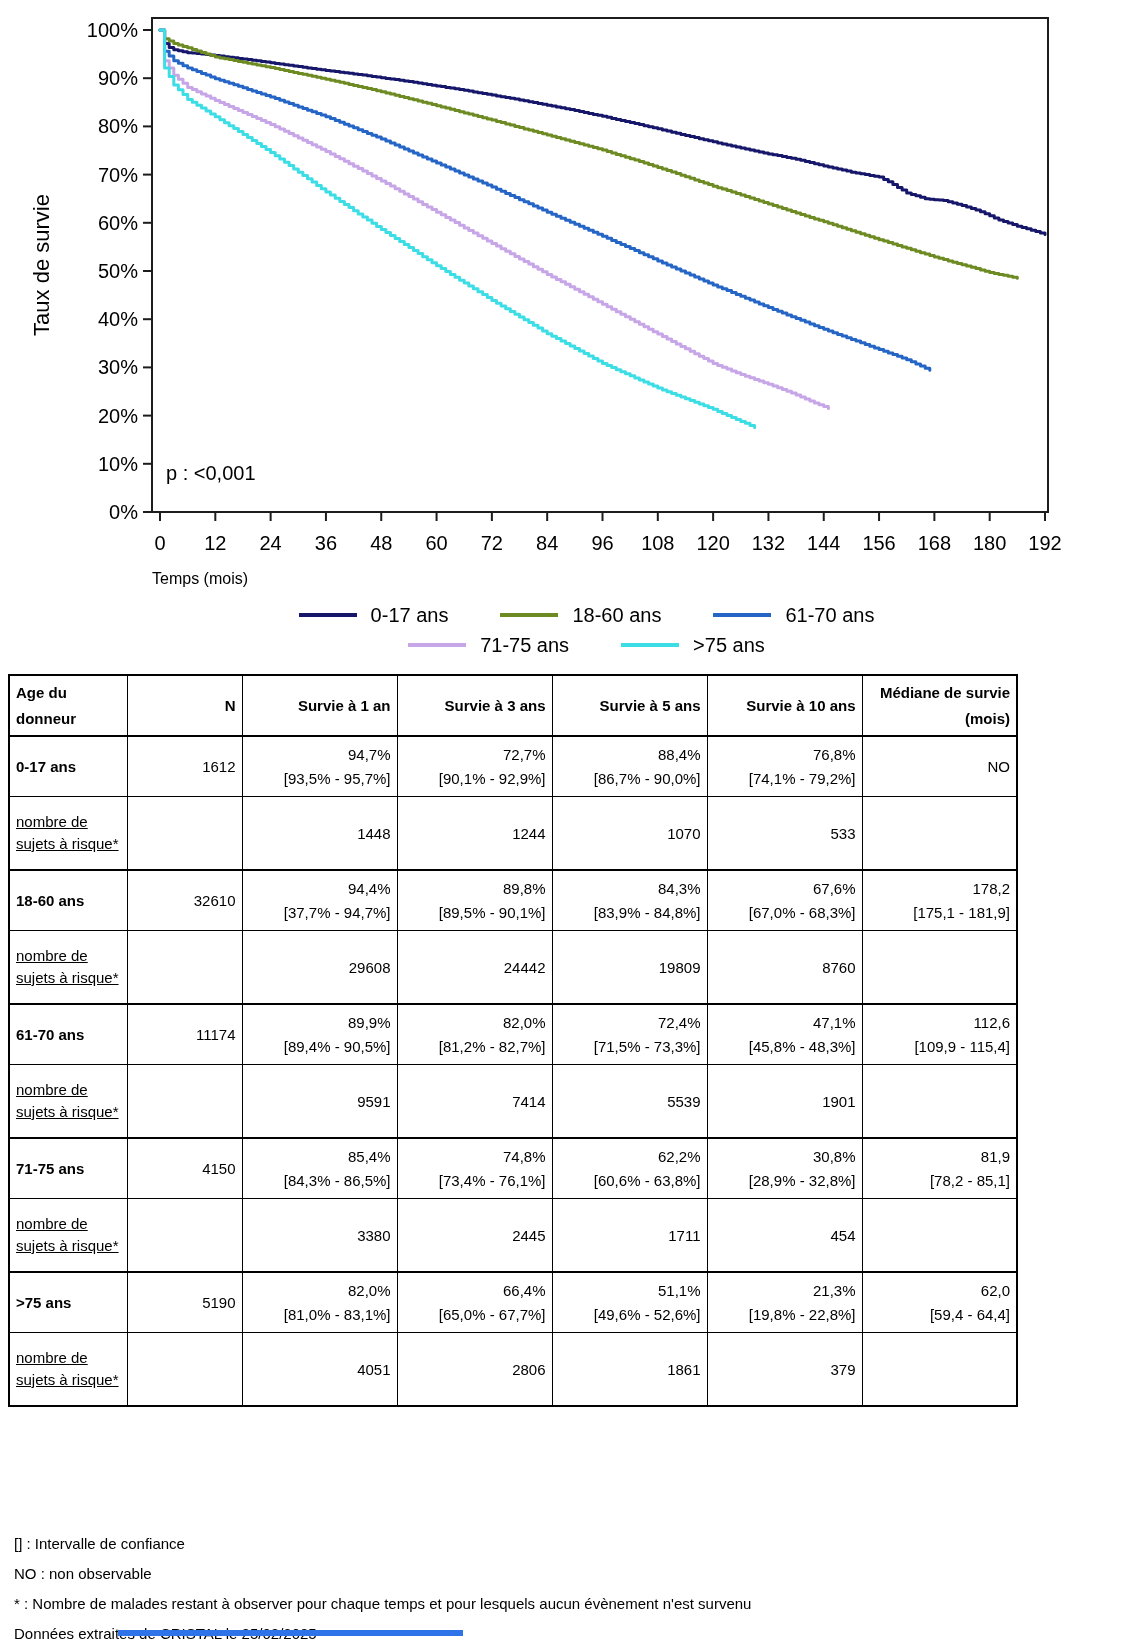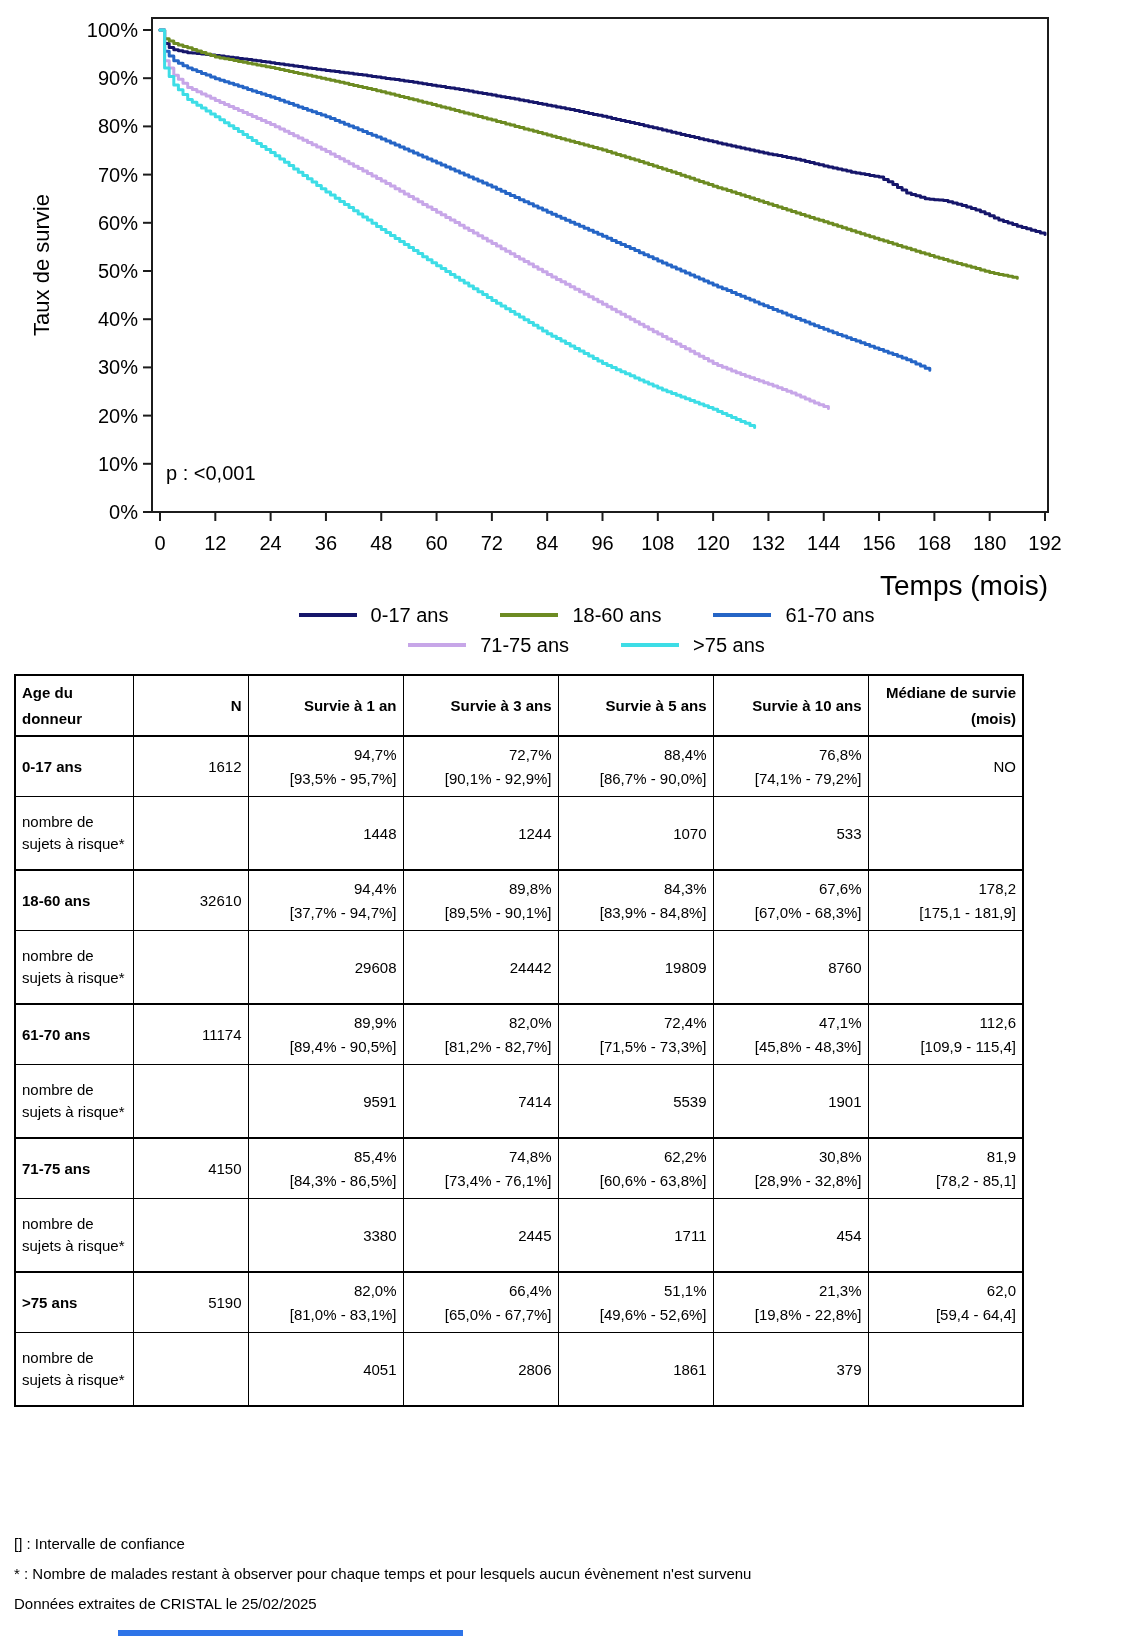--- a/index.html
+++ b/index.html
@@ -10,7 +10,7 @@
   .chart-wrap{position:relative; width:1133px; height:600px;}
   .chart-wrap svg{position:absolute; left:0; top:0; font-family:"Liberation Sans", sans-serif;}
   .y-axis-title{position:absolute; left:42px; top:265px; transform:translate(-50%,-50%) rotate(-90deg); font-size:22px; white-space:nowrap;}
-  .x-axis-title{position:absolute; left:152px; top:570px; width:896px; text-align:right; font-size:28px;}
+  .x-axis-title{position:absolute; left:152px; top:570px; width:896px; text-align:left; font-size:16px;}
   .p-value{position:absolute; left:166px; top:462px; font-size:20px;}
 
   

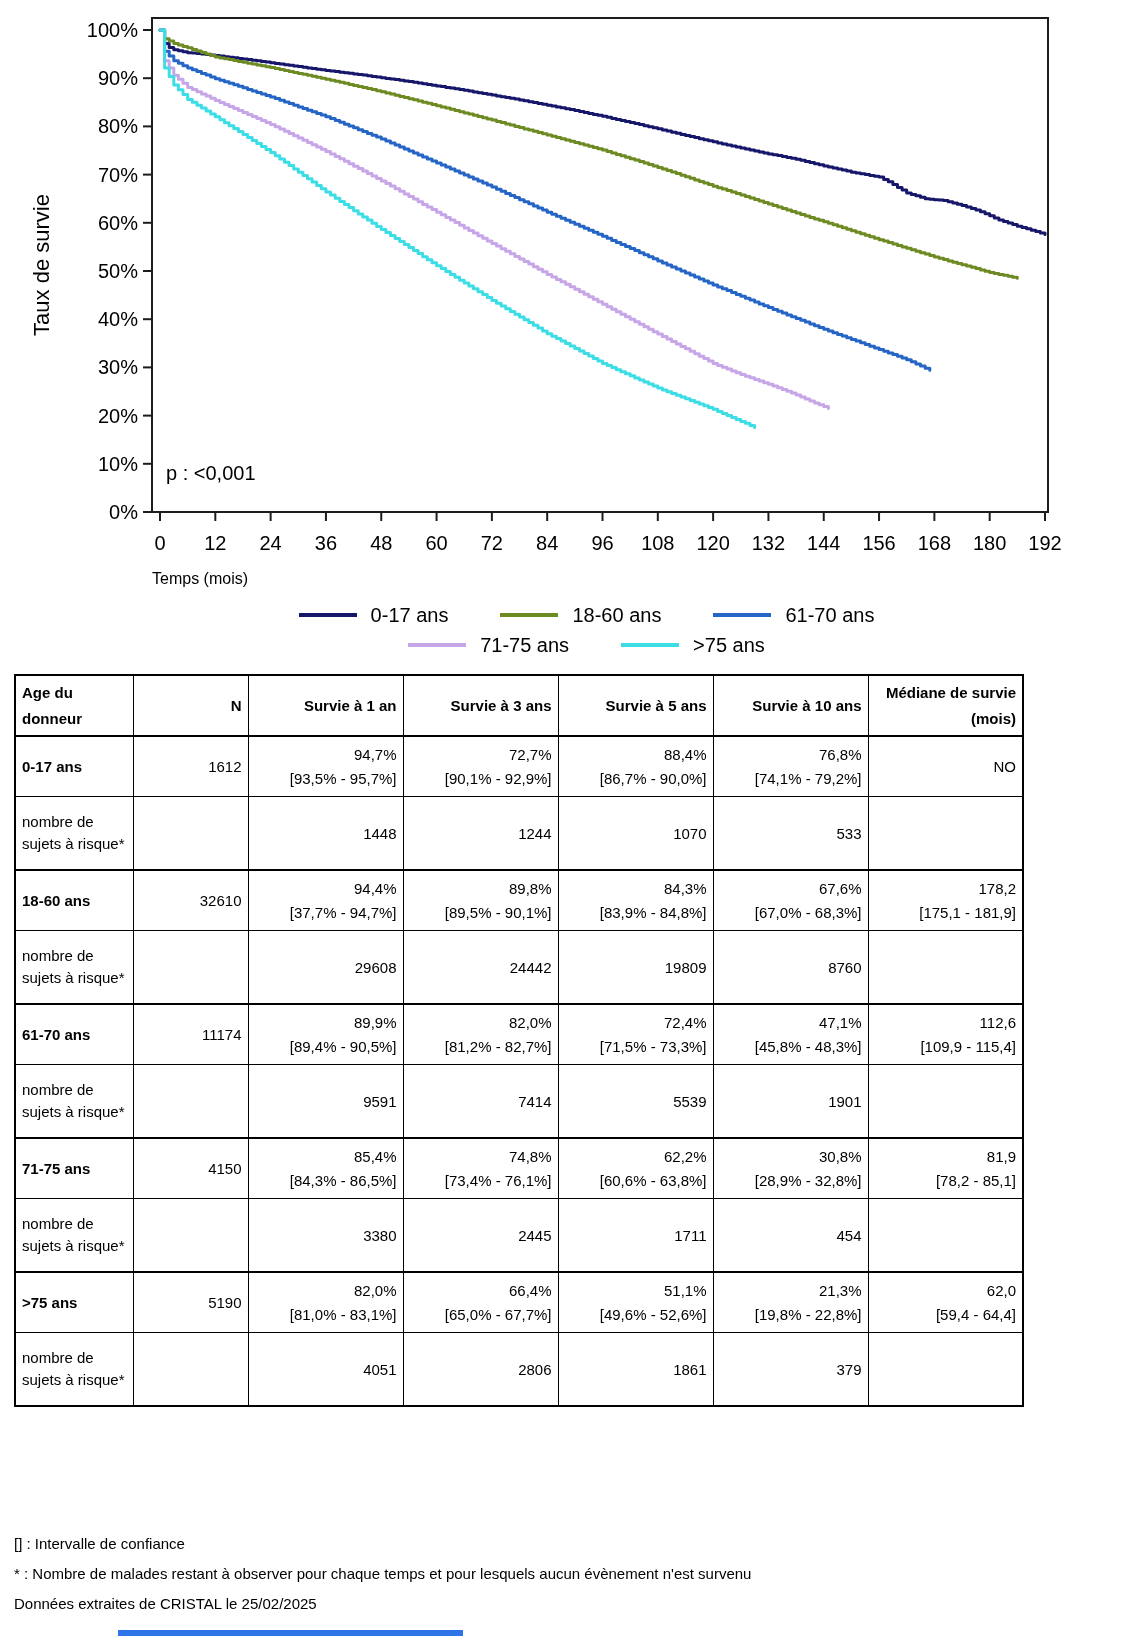--- a/index.html
+++ b/index.html
@@ -20,7 +20,7 @@
   .swatch{display:inline-block; width:58px; height:4px; margin-right:14px;}
 
   
-  table.surv{border-collapse:collapse; table-layout:fixed; width:1008px; margin:14px 0 0 14px;
+  table.surv{border-collapse:collapse; table-layout:fixed; width:1008px; margin:14px 0 0 8px;
              font-size:15px; border:2px solid #000;}
   table.surv th, table.surv td{border:1px solid #000; padding:2px 6px; vertical-align:middle; overflow:hidden;}
   table.surv thead th{height:55px; font-weight:bold; text-align:right; line-height:26px; border-bottom:2px solid #000;}

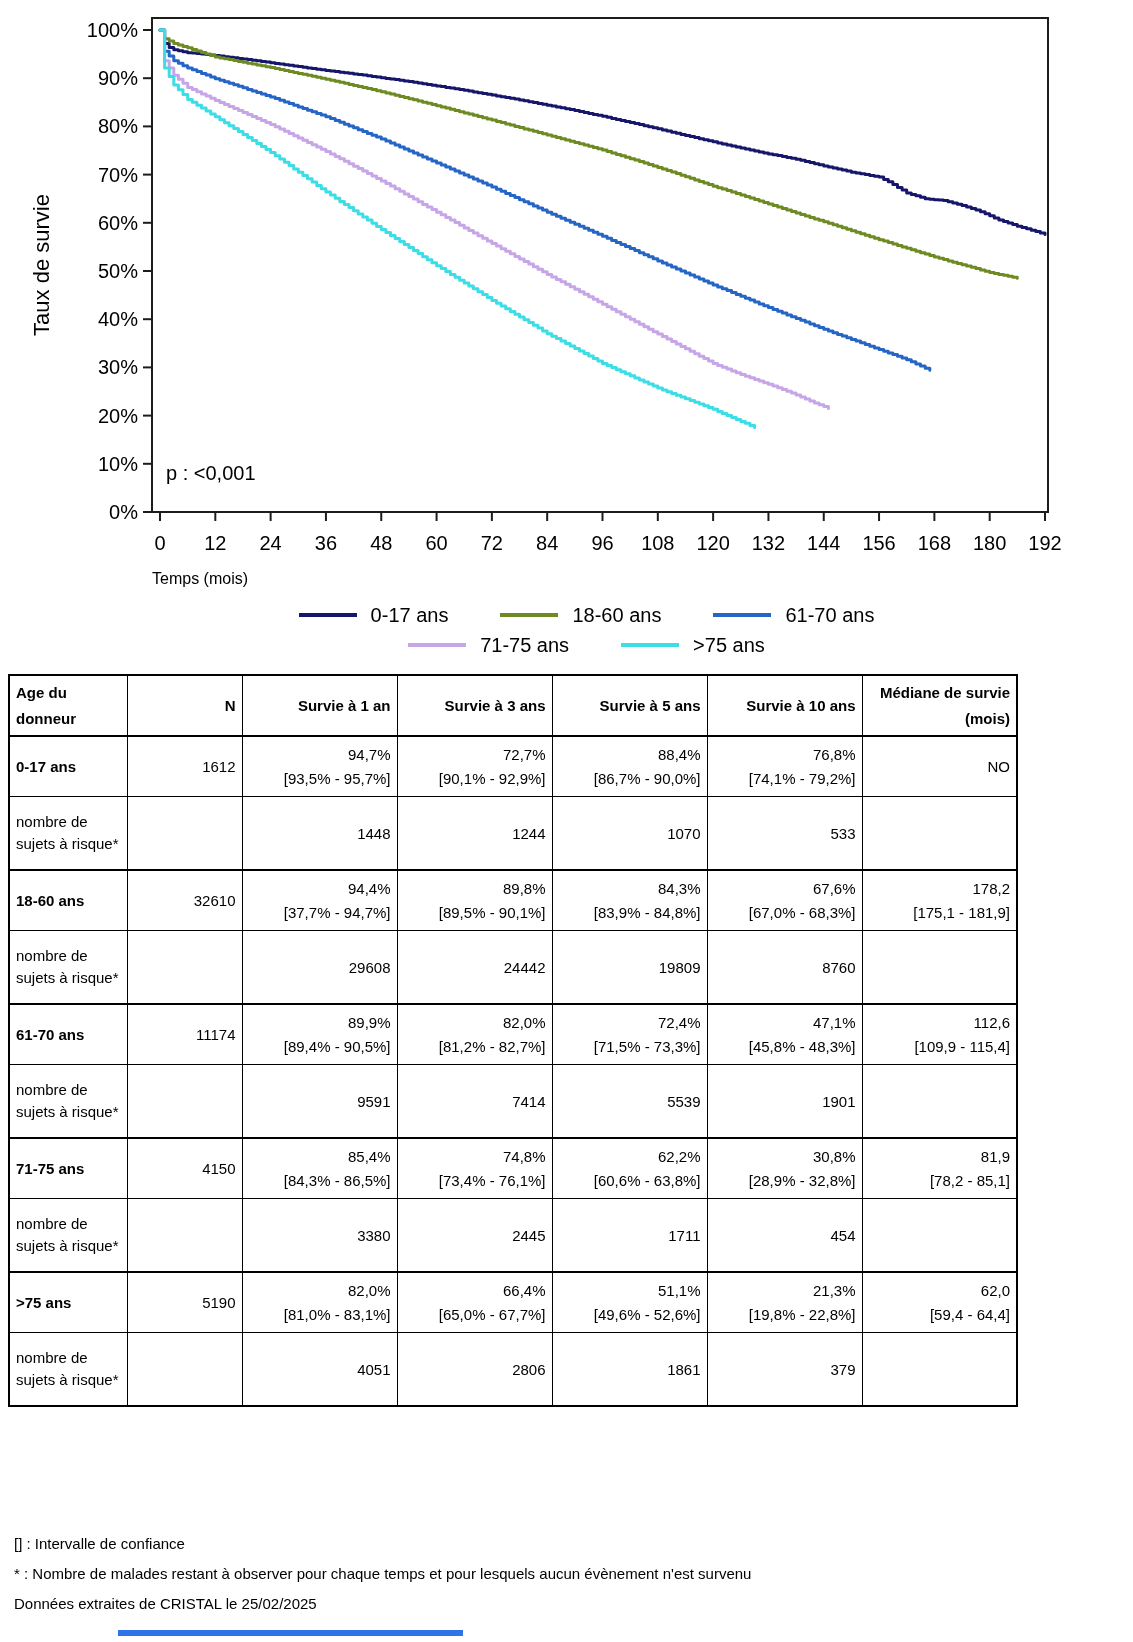--- a/index.html
+++ b/index.html
@@ -28,7 +28,7 @@
   tr.group-row td{height:55px; border-top:2px solid #000;}
   tr.risk-row td{height:68px;}
   td.lbl{font-weight:bold; text-align:left; line-height:22px;}
-  tr.risk-row td.lbl{font-weight:normal;}
+  tr.risk-row td.lbl{font-weight:normal;text-decoration:underline;}
   td.val{text-align:right;}
   .cell2 div{line-height:24px;}
 

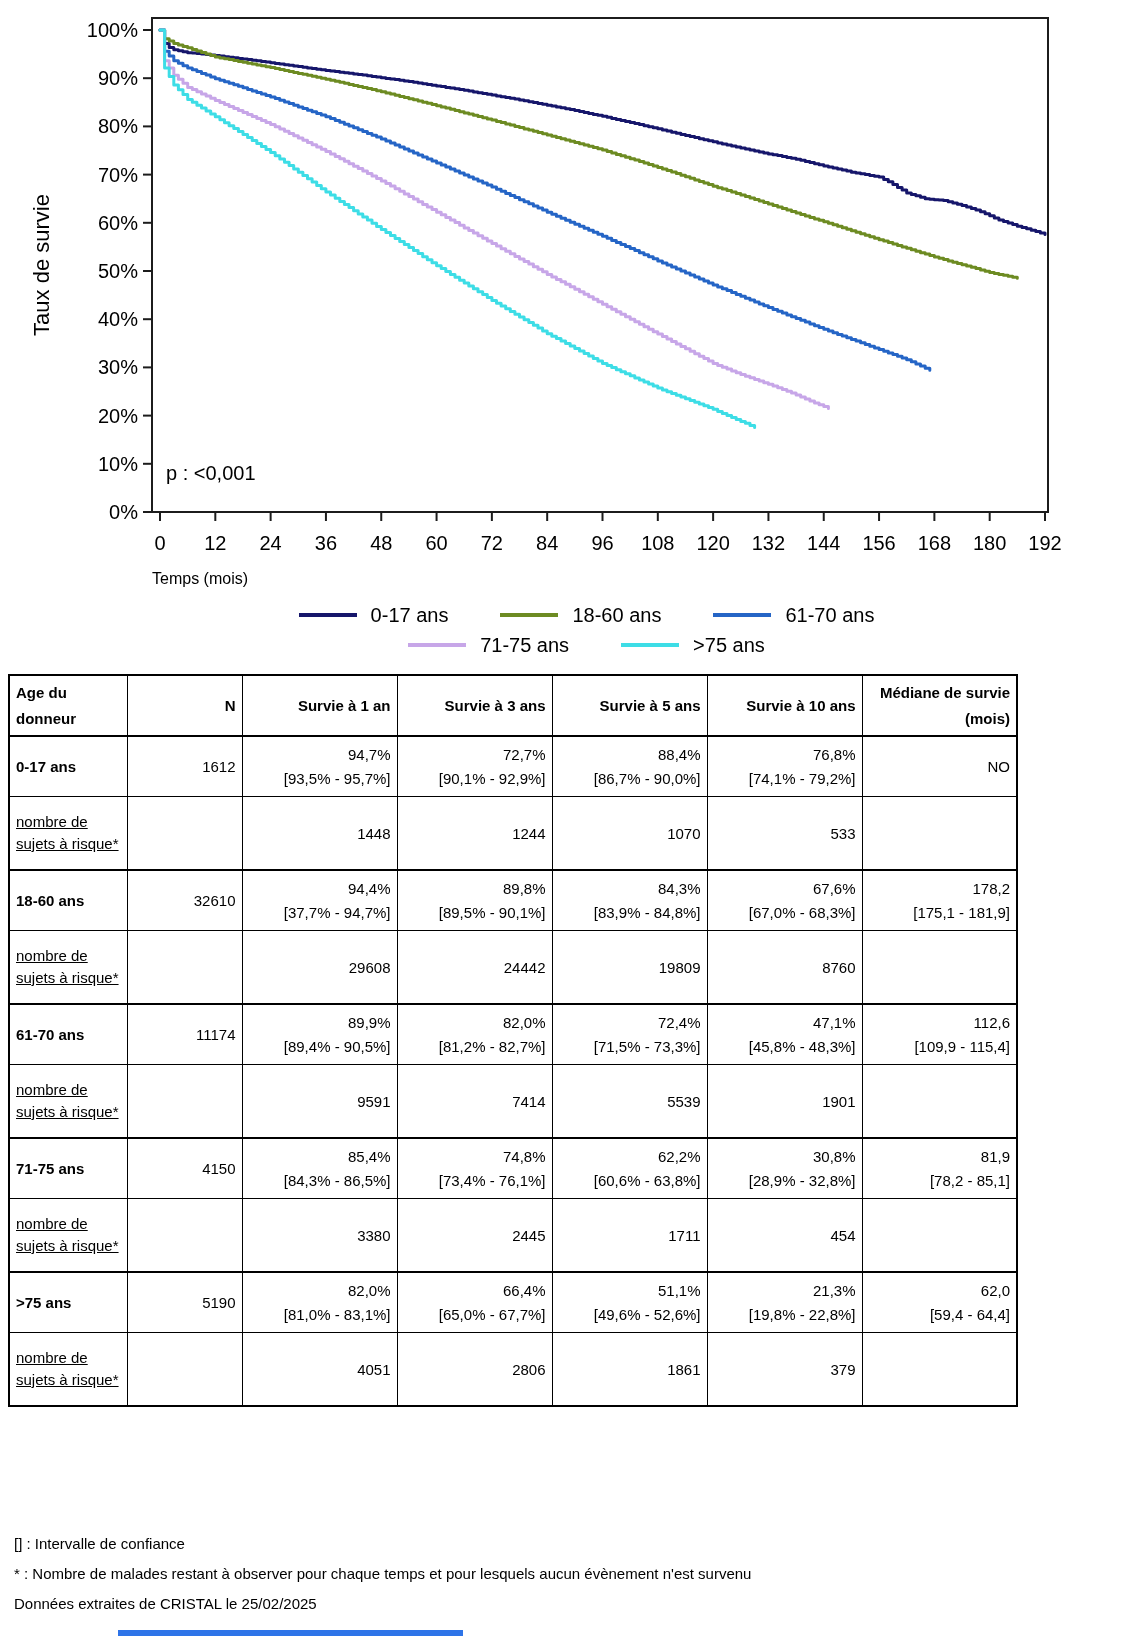--- a/index.html
+++ b/index.html
@@ -332,6 +332,7 @@
 
   <div class="footnotes" id="footnotes">
       <p>[] : Intervalle de confiance</p>
+      <p>NO : non observable</p>
       <p>* : Nombre de malades restant à observer pour chaque temps et pour lesquels aucun évènement n'est survenu</p>
       <p>Données extraites de CRISTAL le 25/02/2025</p>
     </div>

